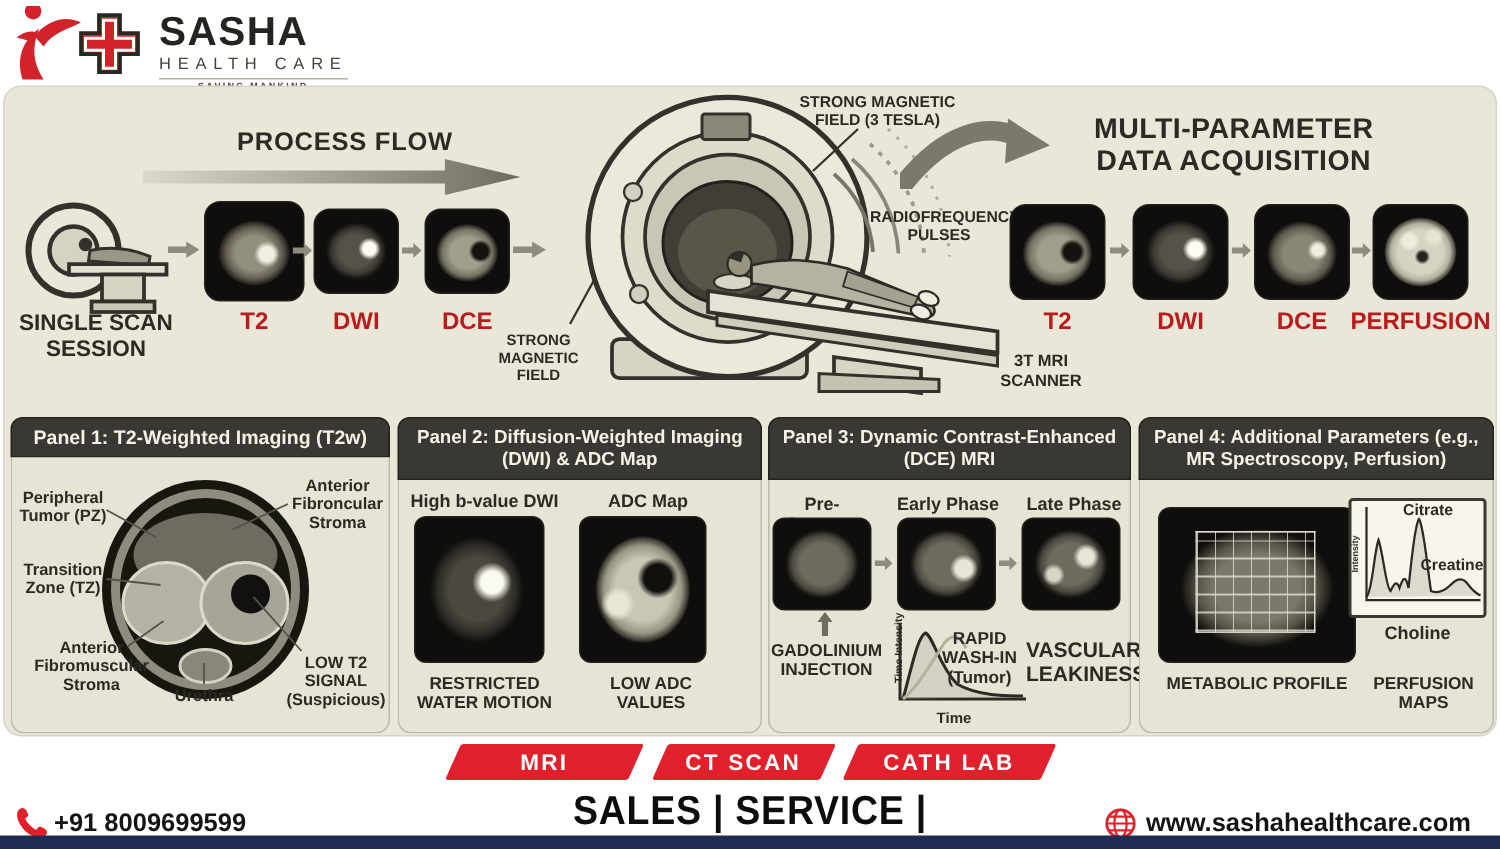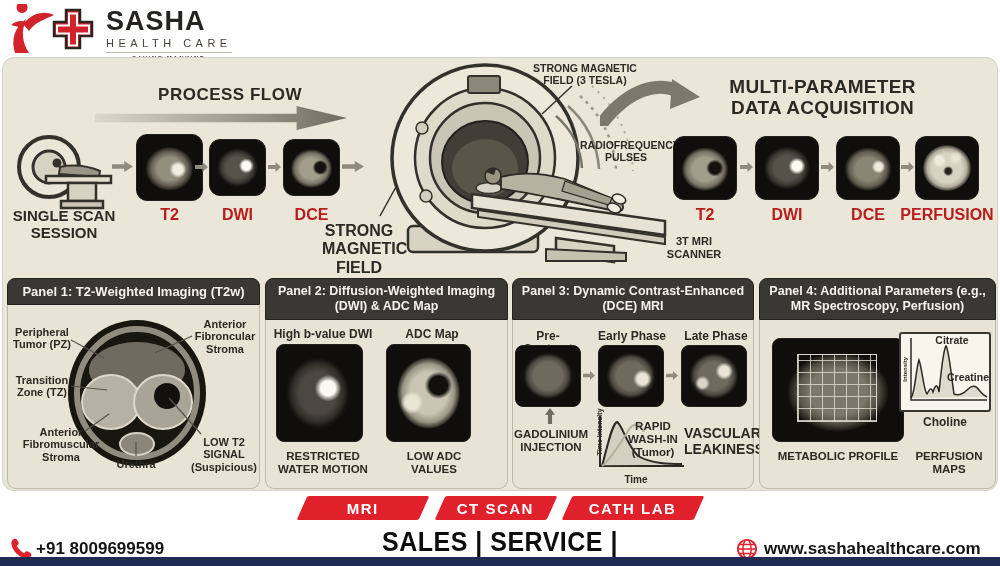--- a/index.html
+++ b/index.html
@@ -179,7 +179,7 @@
 
   <div class="lbl" style="left:525px; top:62px; width:120px; font-size:10.5px;">STRONG MAGNETIC FIELD (3 TESLA)</div>
   <div class="lbl" style="left:580px; top:139px; width:92px; font-size:10.5px;">RADIOFREQUENCY PULSES</div>
-  <div class="lbl" style="left:322px; top:222px; width:74px; font-size:16px;">STRONG MAGNETIC FIELD</div>
+  <div class="lbl" style="left:322px; top:222px; width:74px; font-size:10px;">STRONG MAGNETIC FIELD</div>
   <div class="lbl" style="left:660px; top:235px; width:68px; font-size:11px;">3T MRI SCANNER</div>
 
   <svg class="abs" style="left:600px; top:78px;" width="102" height="48" viewBox="0 0 102 48">

